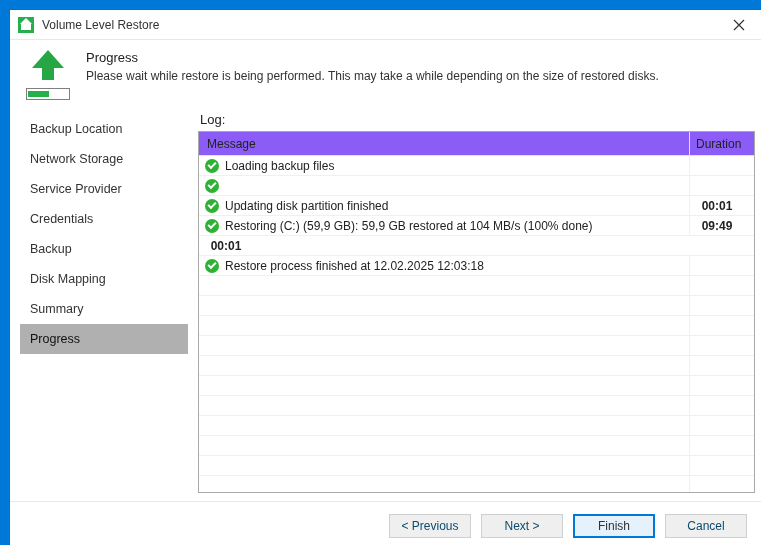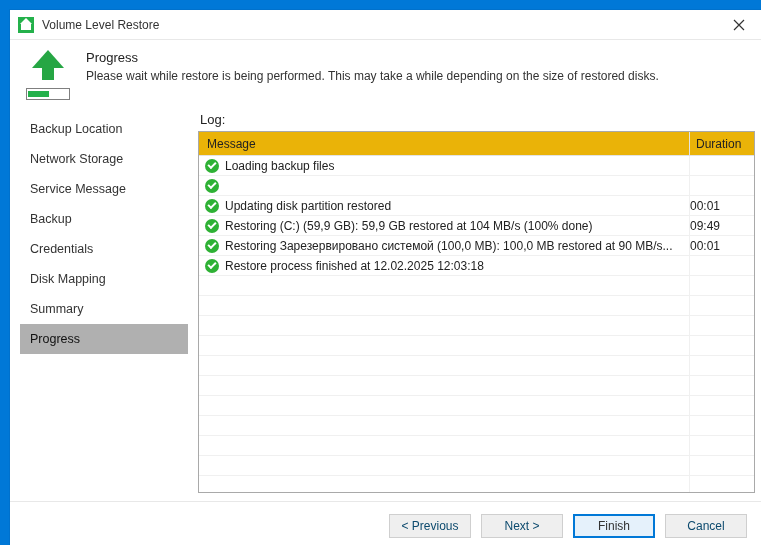--- a/index.html
+++ b/index.html
@@ -134,7 +134,7 @@
   }
   .log-header {
     display: flex;
-    background: #eab308;
+    background: #8b5cf6;
     border-bottom: 1px solid #e3e3e3;
     height: 24px;
     align-items: center;

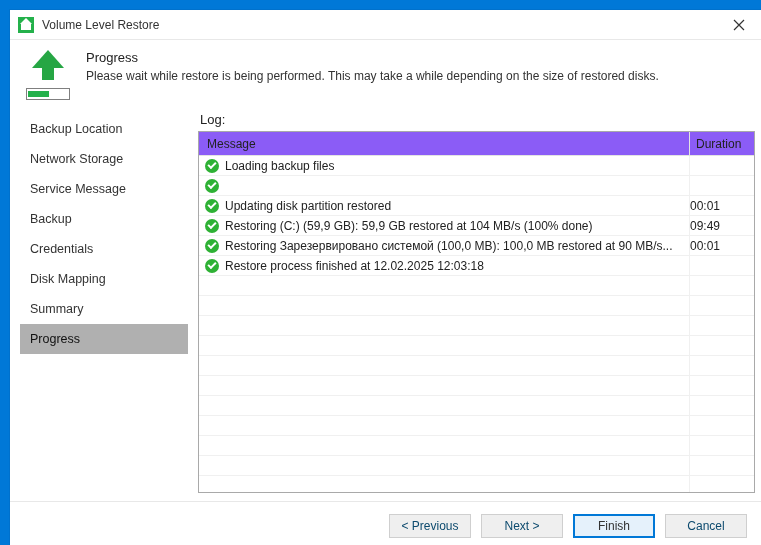--- a/index.html
+++ b/index.html
@@ -240,7 +240,7 @@
     <div class="sidebar" id="sidebar">
         <div class="sidebar-item">Backup Location</div>
         <div class="sidebar-item">Network Storage</div>
-        <div class="sidebar-item">Service Message</div>
+        <div class="sidebar-item">Service Provider</div>
         <div class="sidebar-item">Backup</div>
         <div class="sidebar-item">Credentials</div>
         <div class="sidebar-item">Disk Mapping</div>

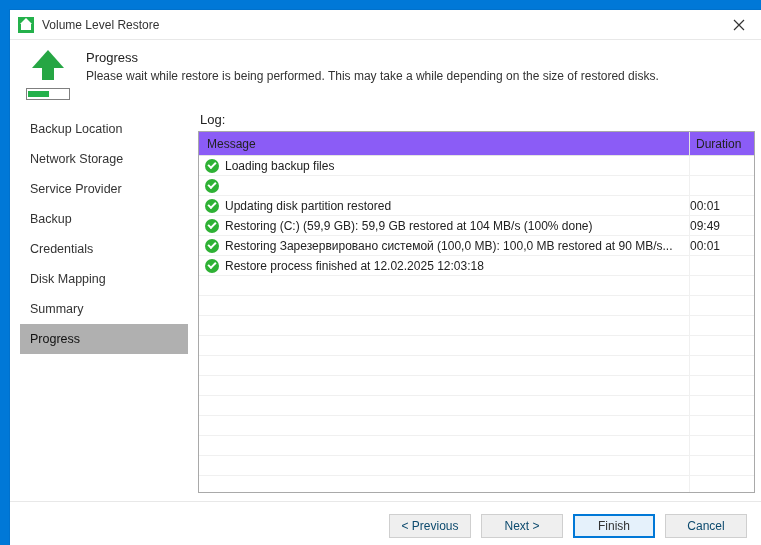--- a/index.html
+++ b/index.html
@@ -271,7 +271,7 @@
             <div class="log-row">
               <div class="msg">
                 <div class="ok-icon"></div>
-                <span class="text">Updating disk partition restored</span>
+                <span class="text">Updating disk partition finished</span>
               </div>
               <div class="dur">00:01</div>
             </div>

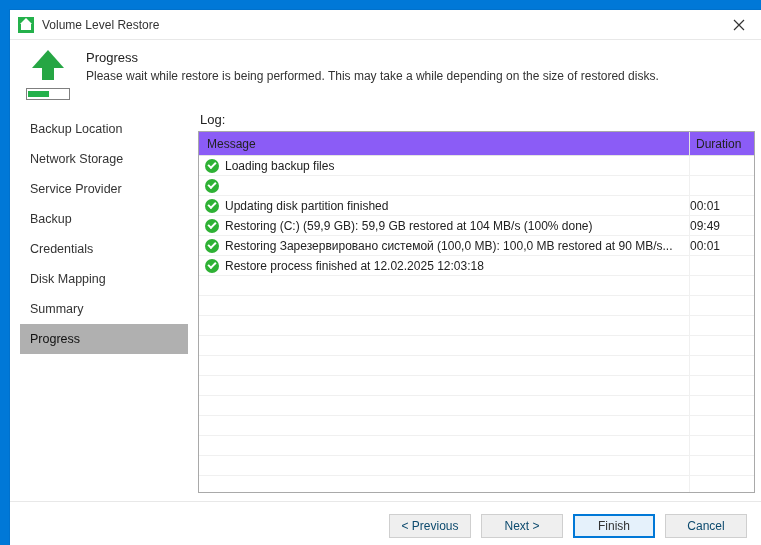--- a/index.html
+++ b/index.html
@@ -165,7 +165,7 @@
     min-width: 0;
   }
   .log-row .msg span.text { overflow: hidden; text-overflow: ellipsis; white-space: nowrap; min-width: 0;}
-  .log-row .dur { width: 64px; text-align: left; padding-right: 10px; }
+  .log-row .dur { width: 64px; text-align: center; padding-right: 10px; font-weight: bold; }
   .ok-icon {
     width: 14px; height: 14px;
     border-radius: 50%;

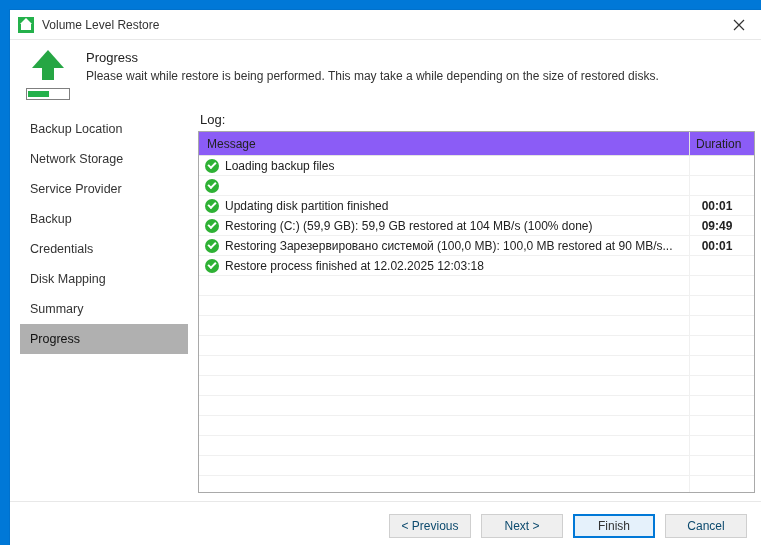--- a/index.html
+++ b/index.html
@@ -241,8 +241,8 @@
         <div class="sidebar-item">Backup Location</div>
         <div class="sidebar-item">Network Storage</div>
         <div class="sidebar-item">Service Provider</div>
+        <div class="sidebar-item">Credentials</div>
         <div class="sidebar-item">Backup</div>
-        <div class="sidebar-item">Credentials</div>
         <div class="sidebar-item">Disk Mapping</div>
         <div class="sidebar-item">Summary</div>
         <div class="sidebar-item selected">Progress</div>

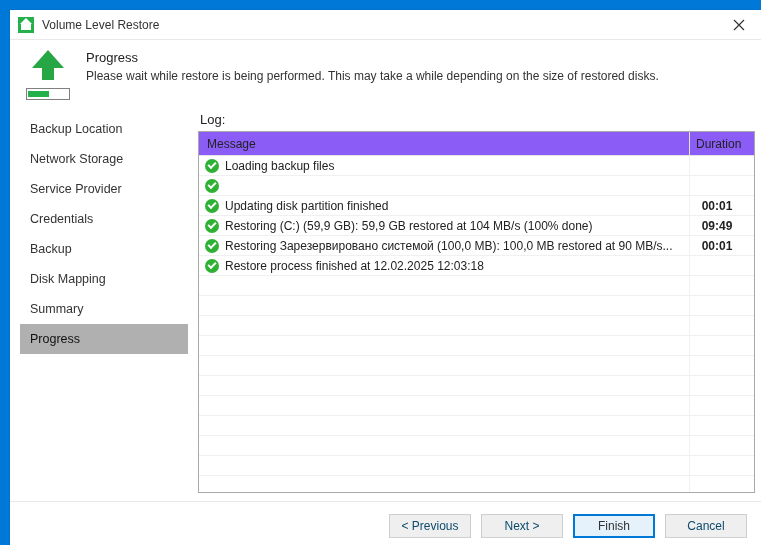--- a/index.html
+++ b/index.html
@@ -283,10 +283,6 @@
               <div class="dur">09:49</div>
             </div>
             <div class="log-row">
-              <div class="msg">
-                <div class="ok-icon"></div>
-                <span class="text">Restoring Зарезервировано системой (100,0 MB): 100,0 MB restored at 90 MB/s...</span>
-              </div>
               <div class="dur">00:01</div>
             </div>
             <div class="log-row">

